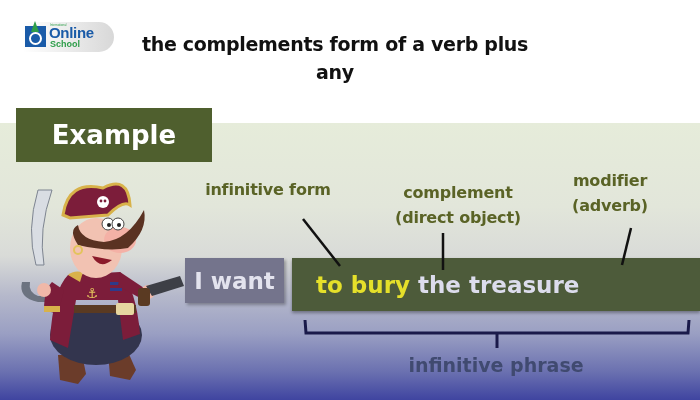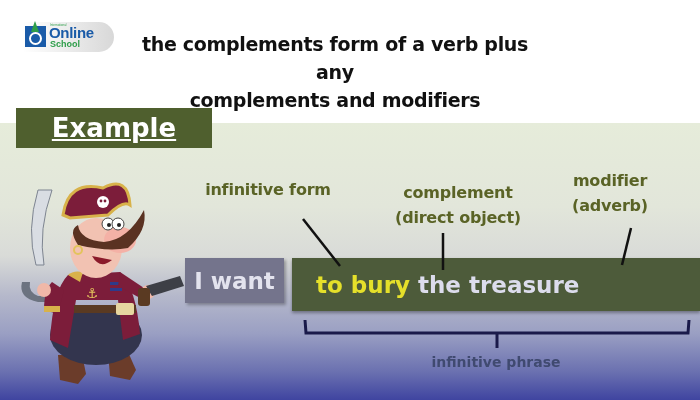--- a/index.html
+++ b/index.html
@@ -106,7 +106,6 @@
 
 <div class="title">
   <div>the complements form of a verb plus any</div>
-  <div>complements and modifiers</div>
 </div>
 
 <div class="example-box">Example</div>

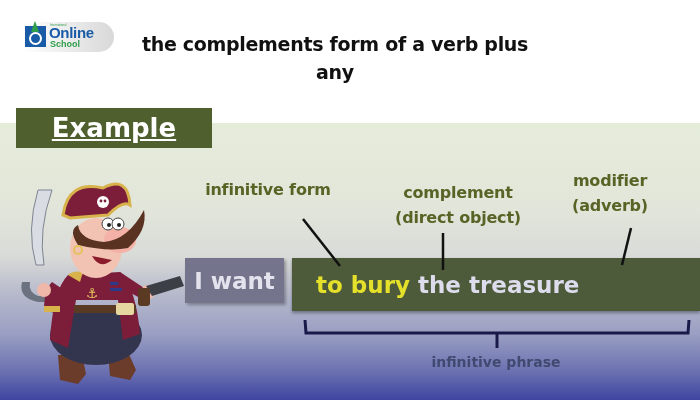--- a/index.html
+++ b/index.html
@@ -52,10 +52,10 @@
     }
     
     .example-box {
-      position: absolute; left: 16px; top: 108px; width: 196px; height: 40px;
+      position: absolute; left: 16px; top: 108px; width: 196px; height: 54px;
       background: #4f5f2e; color: #ffffff;
       display: flex; align-items: center; justify-content: center;
-      font-size: 26px; font-weight: bold; text-decoration: underline;
+      font-size: 26px; font-weight: bold;
     }
     
     .label {

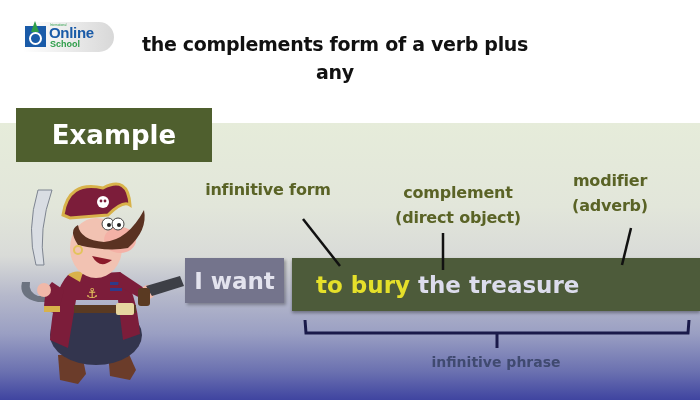--- a/index.html
+++ b/index.html
@@ -83,7 +83,7 @@
     .box-phrase .hl { color: #e5e02a; }
     .bracket-text {
       position: absolute; left: 396px; top: 354px; width: 200px; text-align: center;
-      color: #404a70; font-size: 14px; font-weight: bold;
+      color: #404a70; font-size: 19px; font-weight: bold;
     }
     svg.overlay { position: absolute; left: 0; top: 0; }
     

